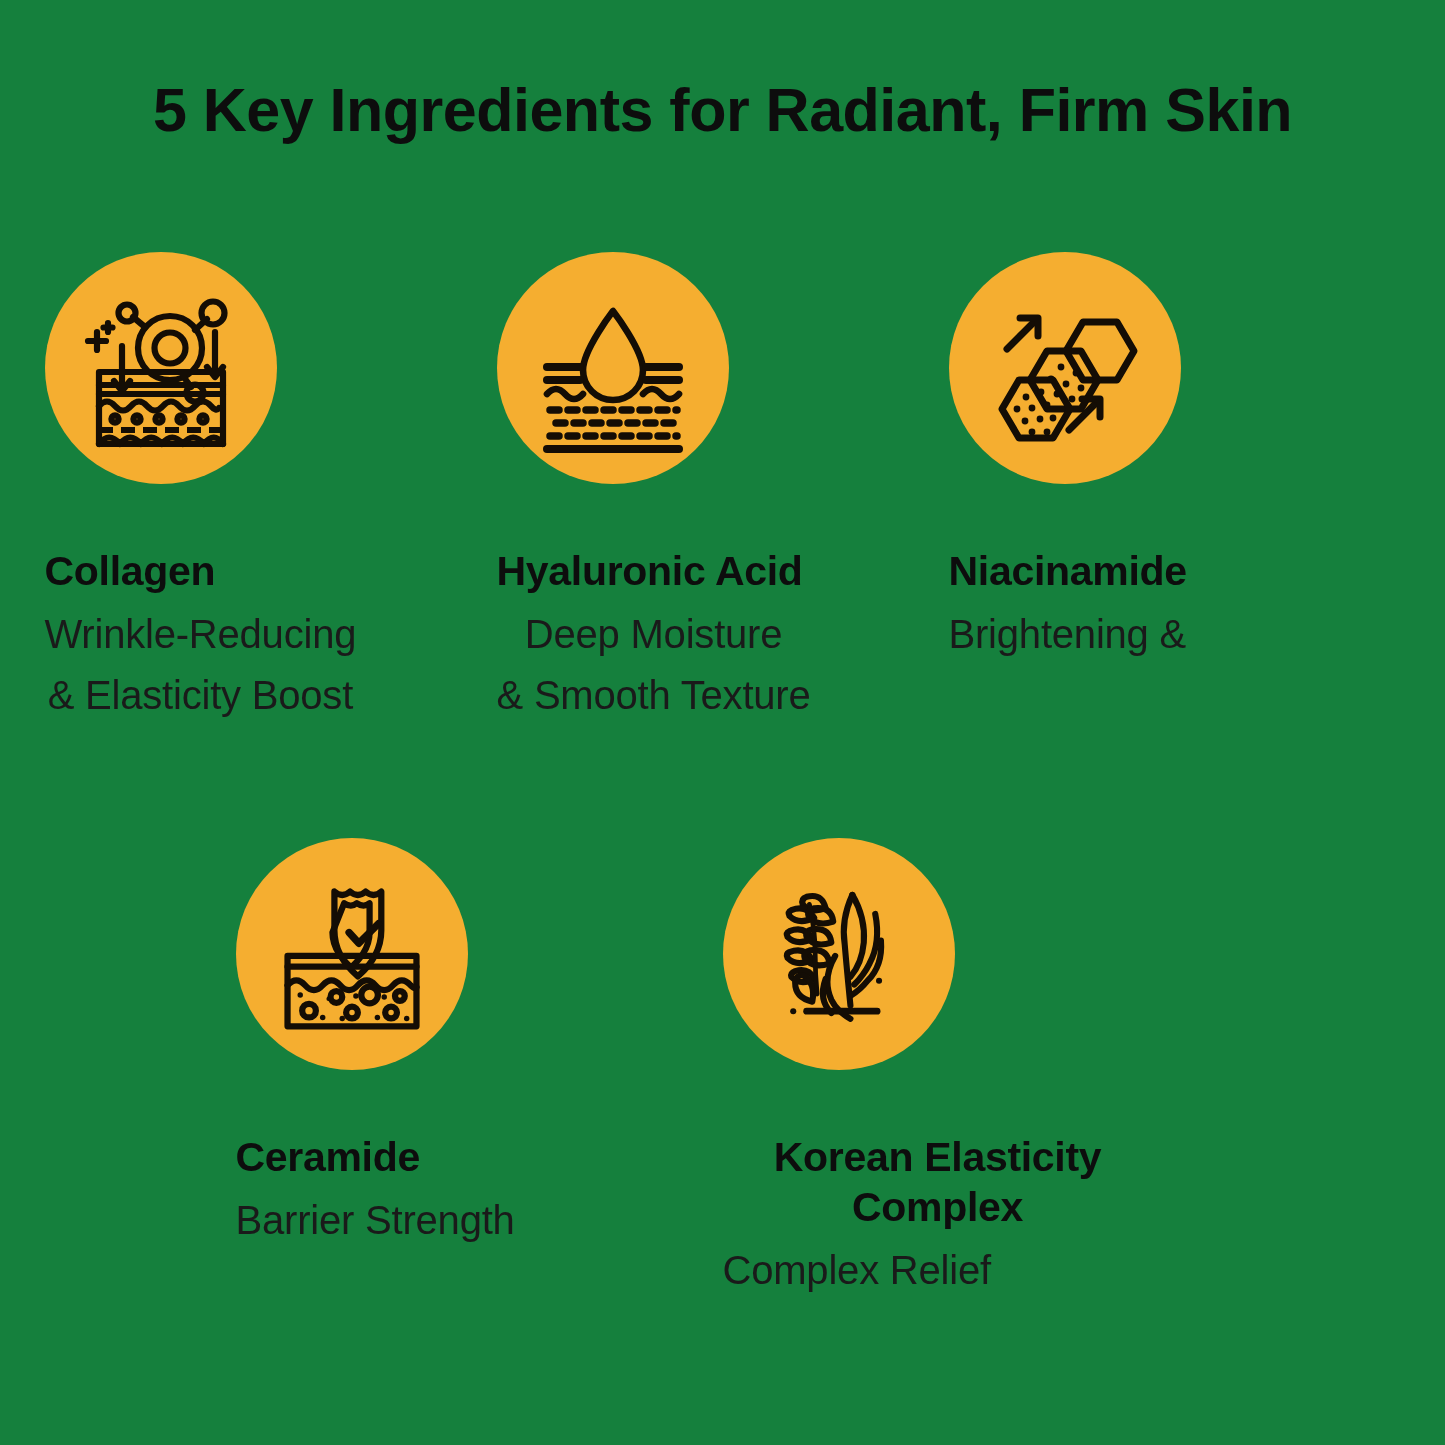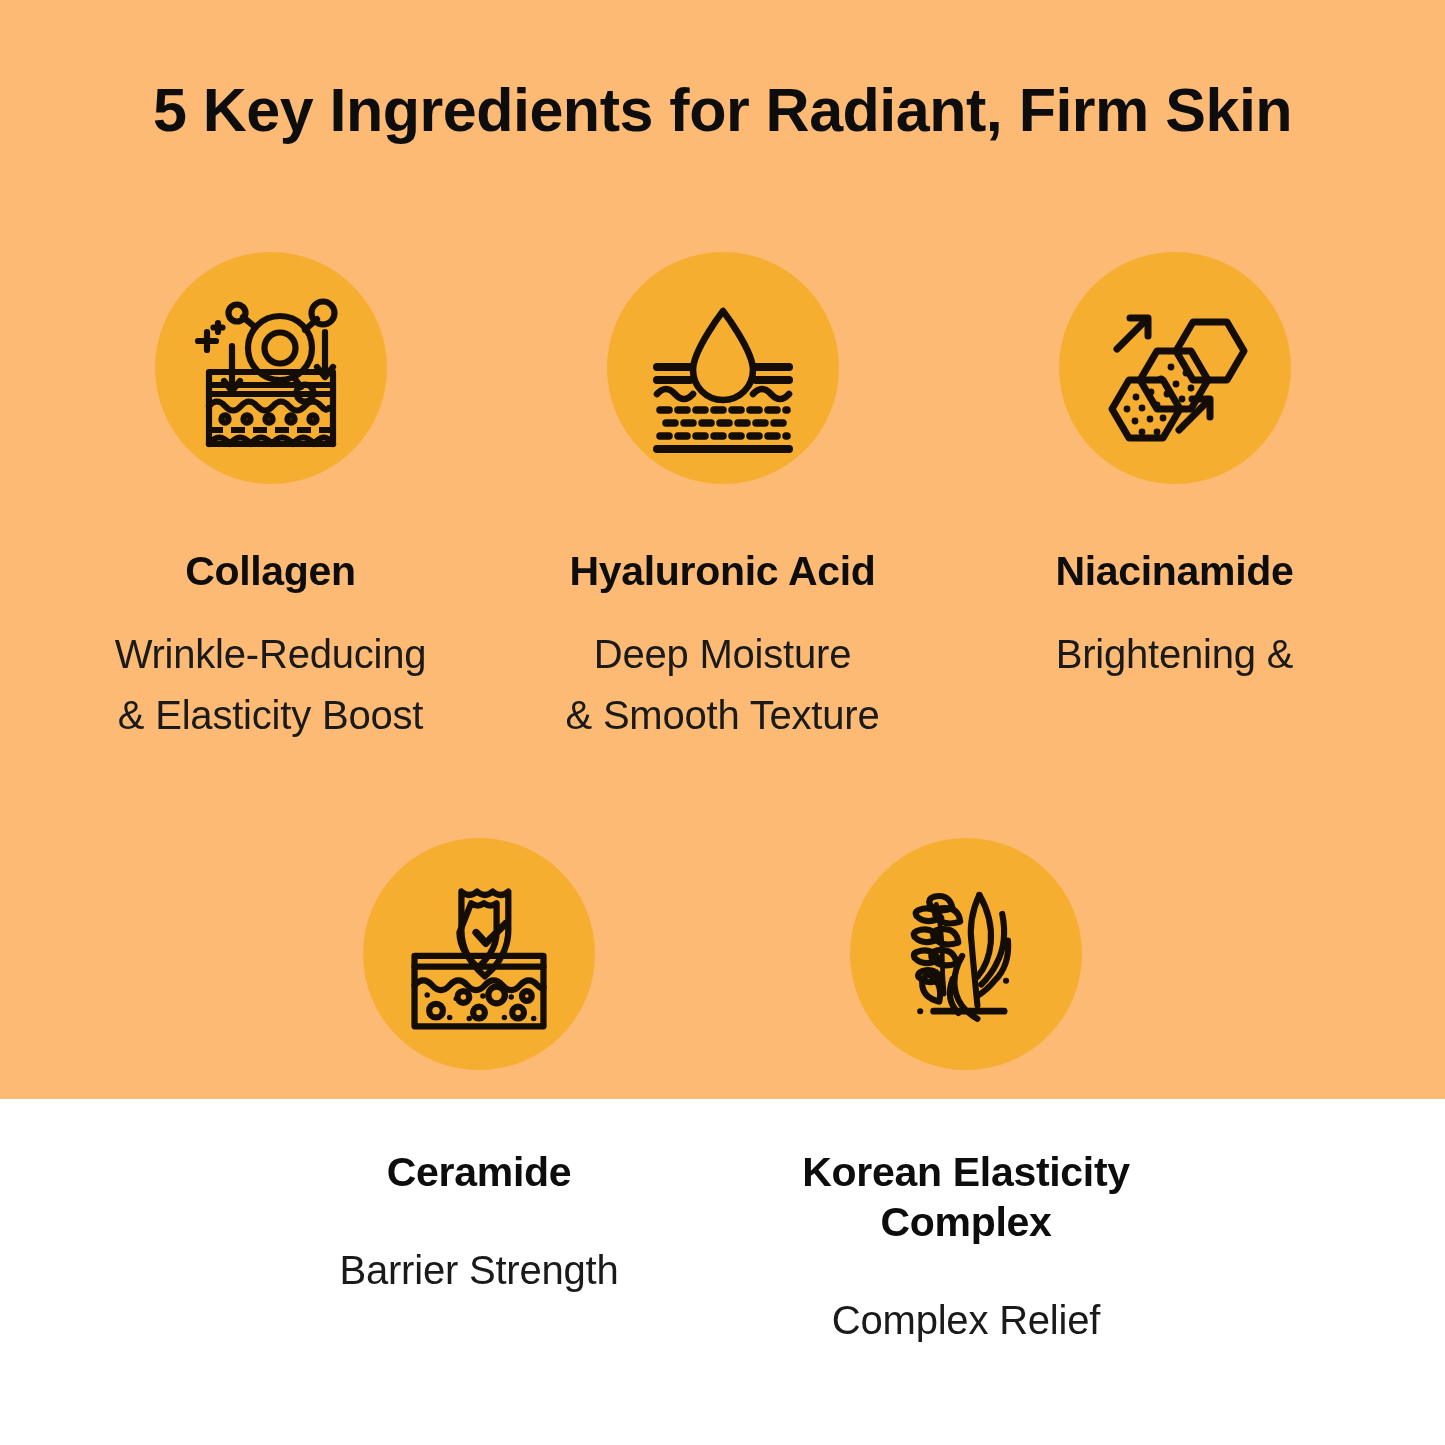--- a/index.html
+++ b/index.html
@@ -19,8 +19,8 @@
   .page {
     position: relative;
     width: 1445px;
-    height: 1099px;
-    background: #fdba74;
+    height: 1445px;
+    background: #15803d;
   }
 
   .page-title {

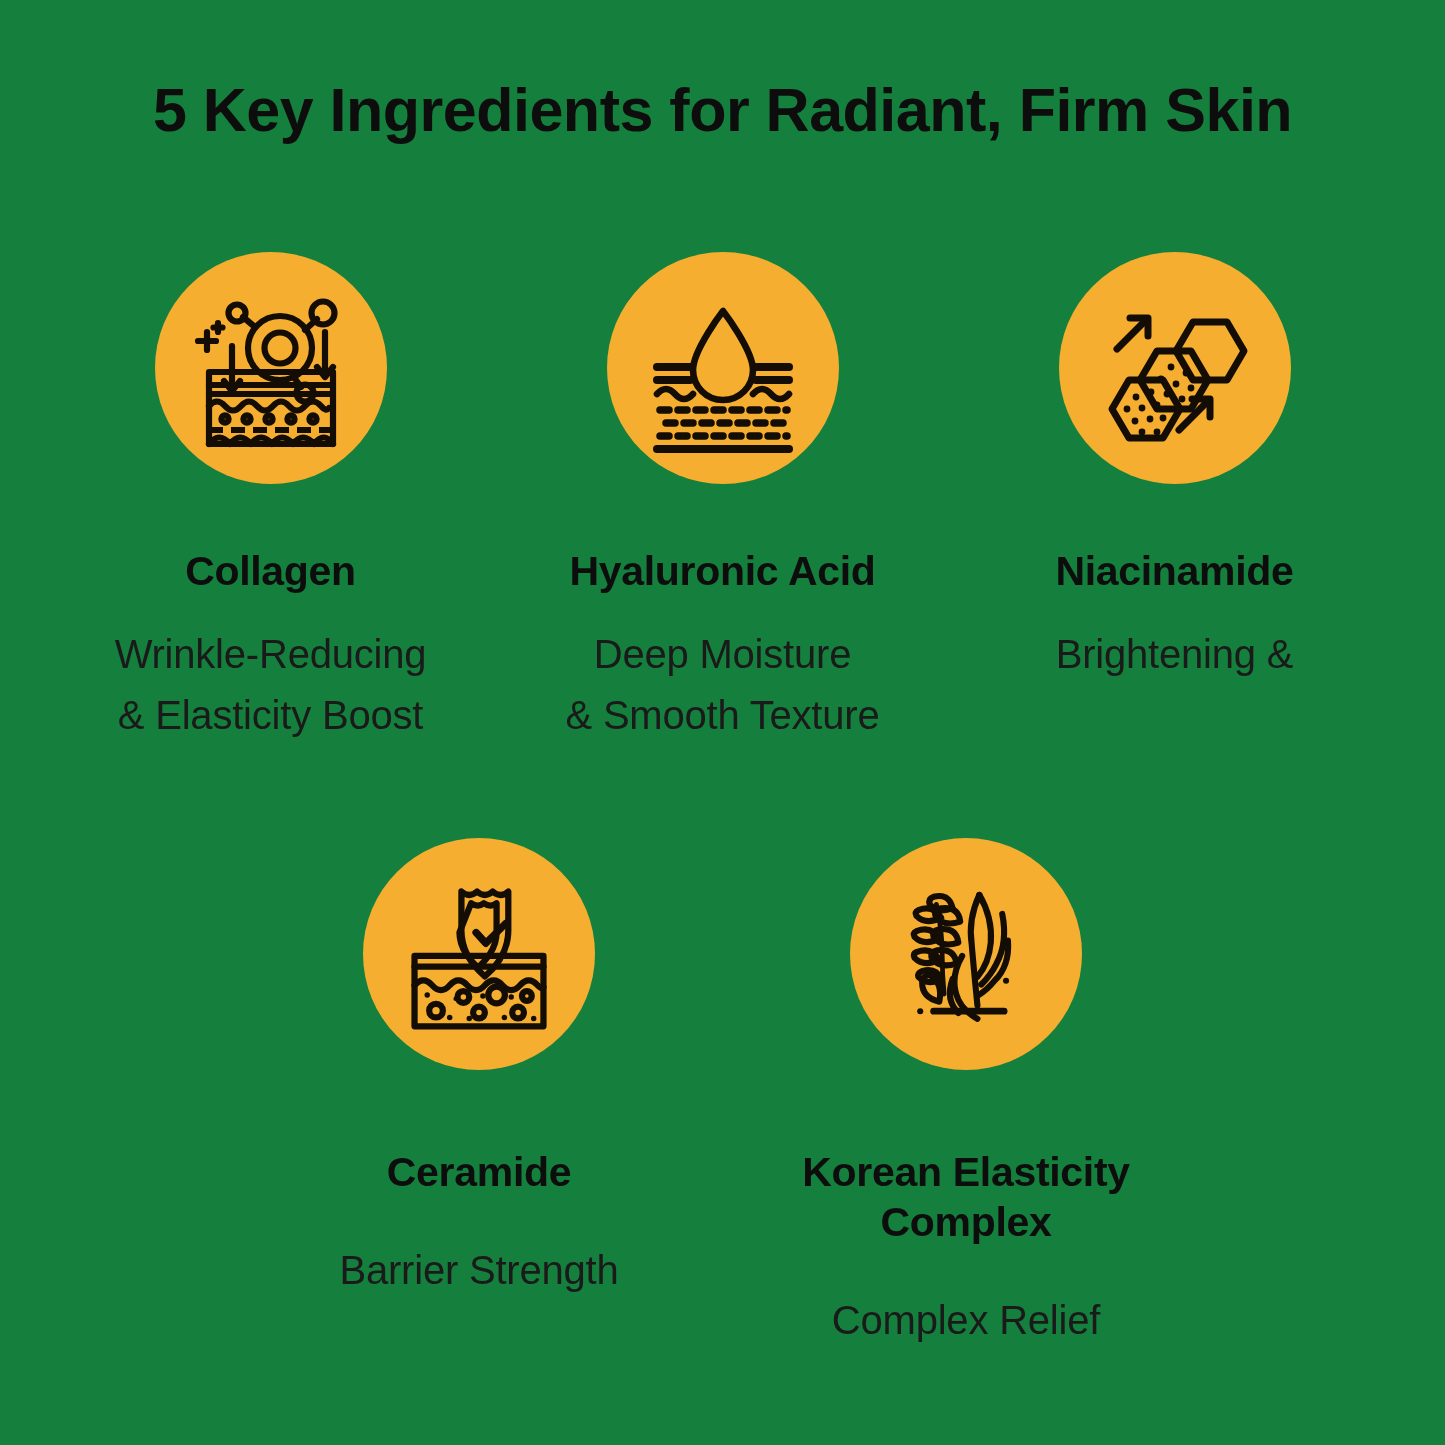--- a/index.html
+++ b/index.html
@@ -53,7 +53,7 @@
     width: 452px;
     display: flex;
     flex-direction: column;
-    align-items: center;
+    align-items: flex-start;
   }
   .row-2 .card { width: 487px; gap: 15px; }
 

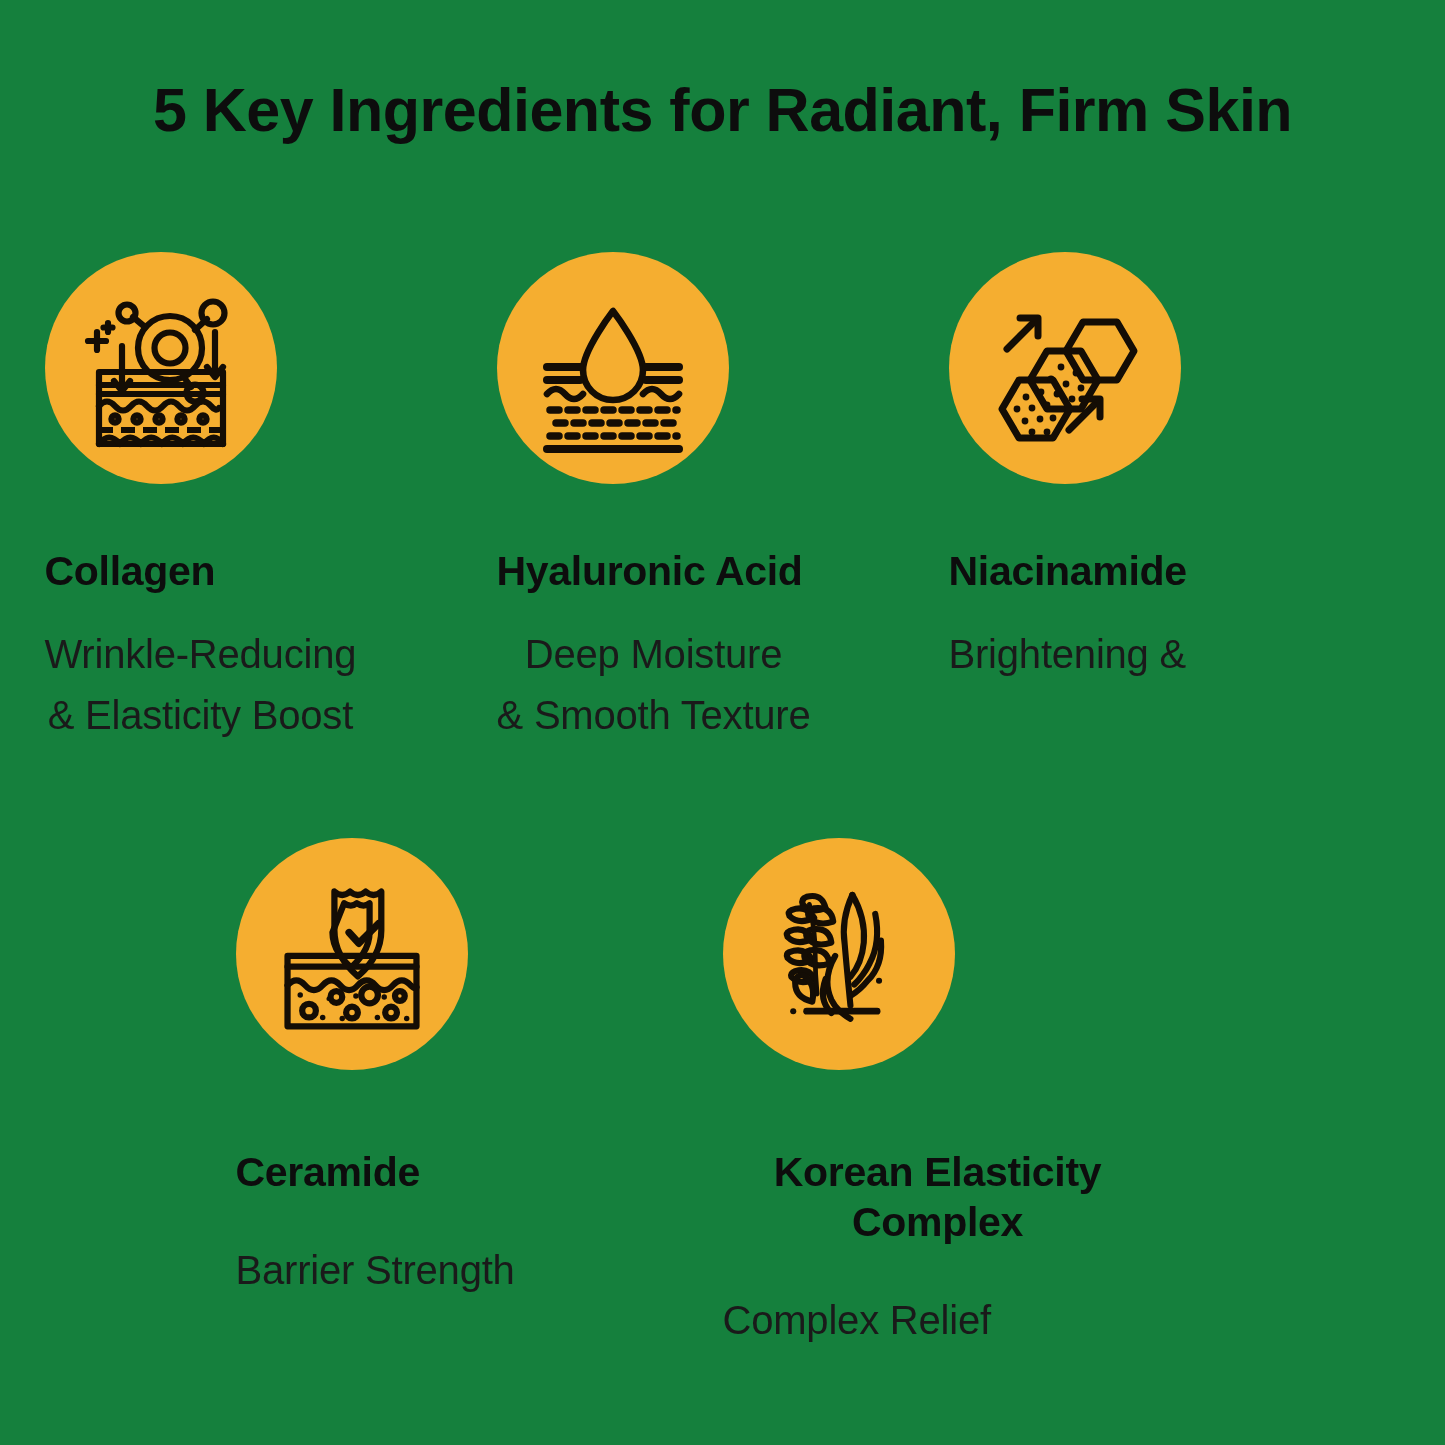--- a/index.html
+++ b/index.html
@@ -82,7 +82,7 @@
   .card-title.wrap { white-space: normal; max-width: 430px; }
 
   .card-desc {
-    margin-top: 28px;
+    margin-top: 8px;
     font-size: 40px;
     font-weight: 300;
     color: #1a1a1a;

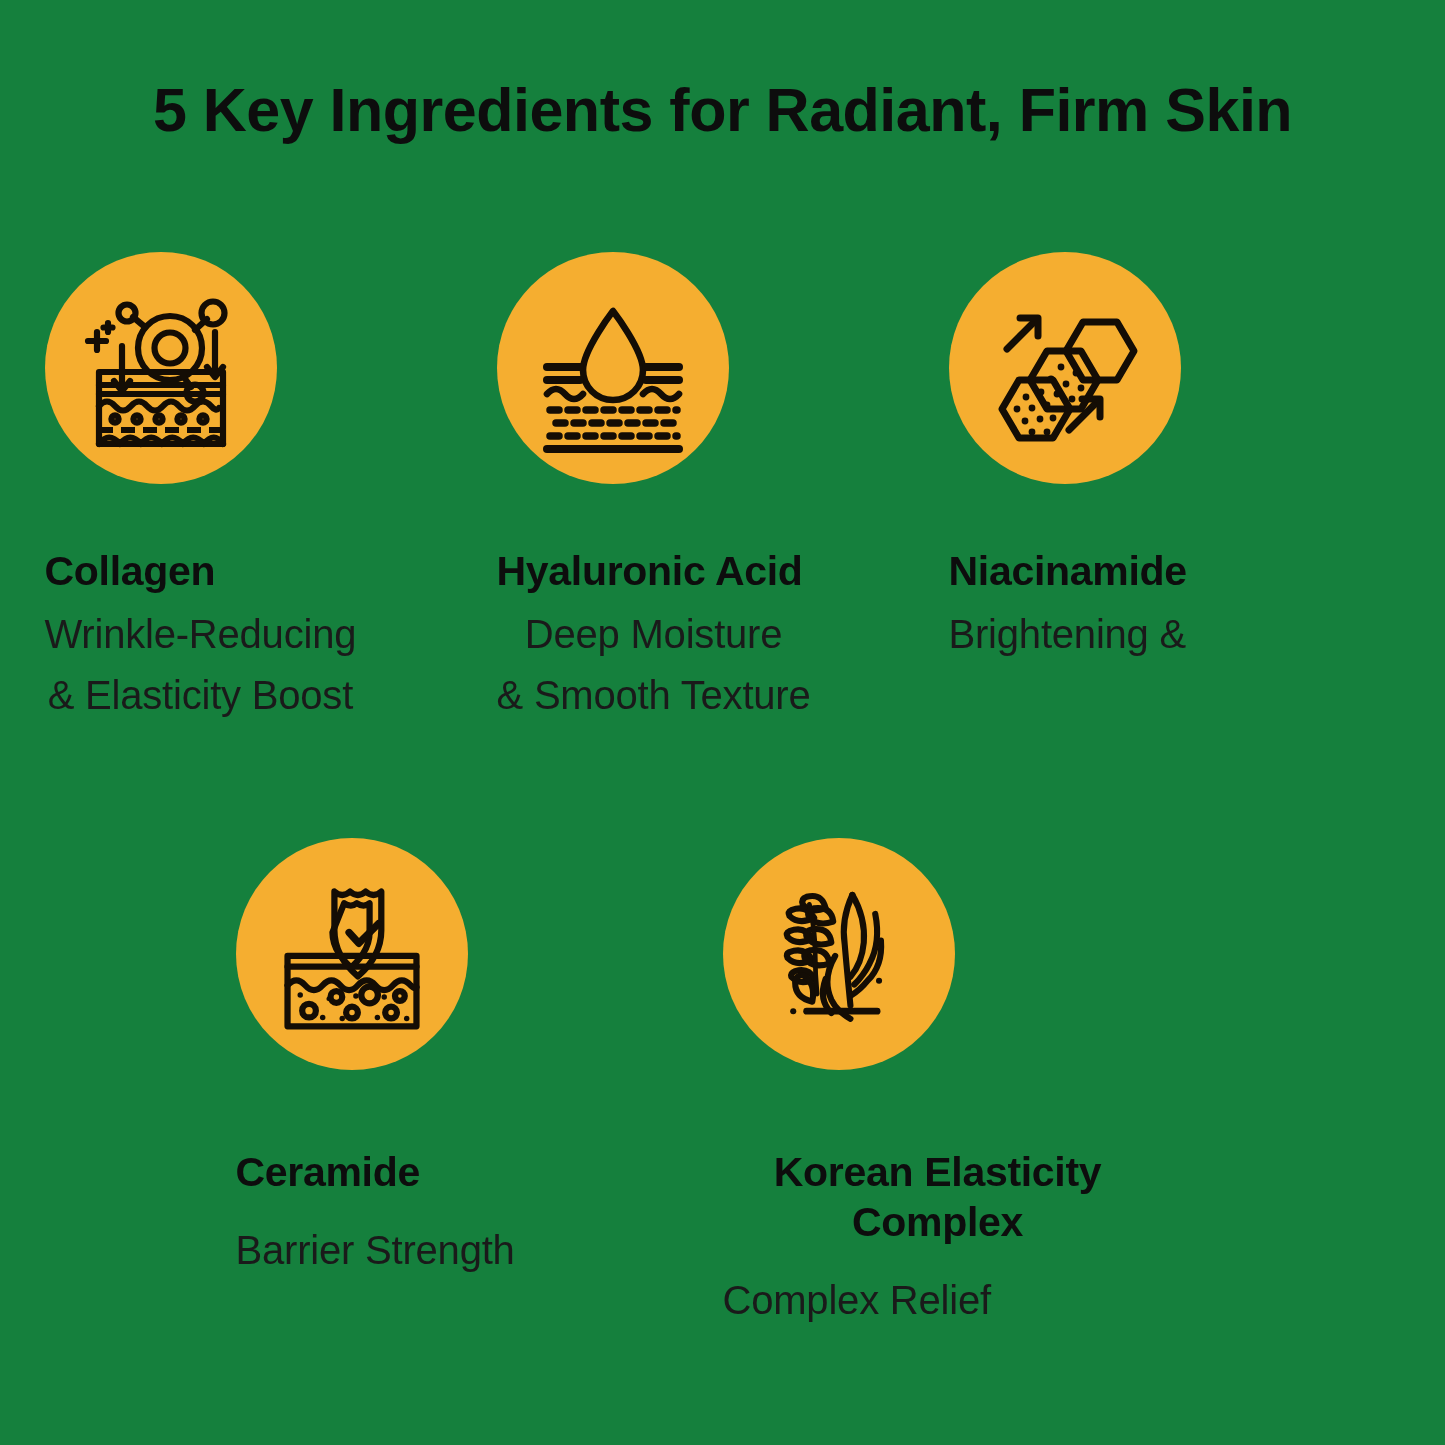--- a/index.html
+++ b/index.html
@@ -55,7 +55,7 @@
     flex-direction: column;
     align-items: flex-start;
   }
-  .row-2 .card { width: 487px; gap: 15px; }
+  .row-2 .card { width: 487px; }
 
   .icon-badge {
     width: 232px;

